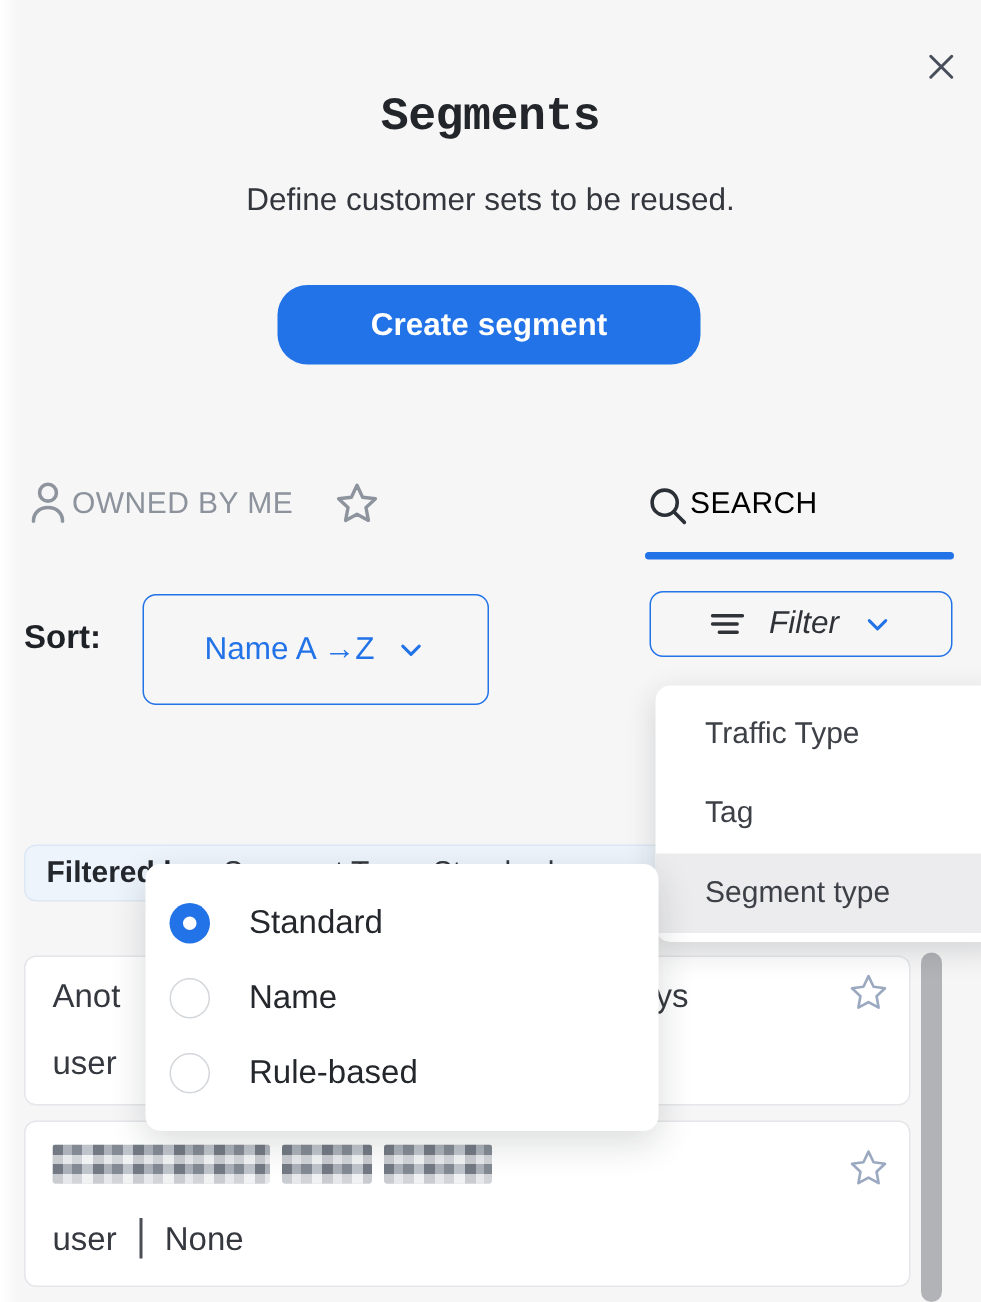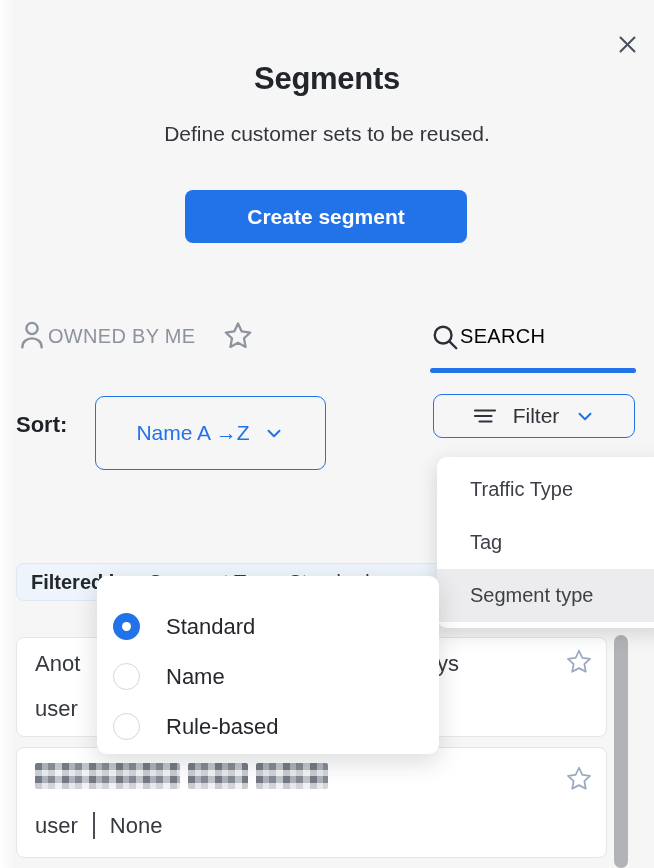--- a/index.html
+++ b/index.html
@@ -15,7 +15,7 @@
 
   
   .close-btn{position:absolute;left:609px;top:26px;width:36px;height:36px;border:none;background:transparent;cursor:pointer;display:flex;align-items:center;justify-content:center;}
-  .page-title{position:absolute;left:0;top:61px;width:100%;text-align:center;font-size:31px;font-weight:700;color:#22252a;letter-spacing:-.3px;}
+  .page-title{position:absolute;left:0;top:61px;width:100%;text-align:center;font-size:31px;font-weight:700;color:#22252a;letter-spacing:-.3px;font-family:Liberation Mono, monospace;}
   .page-subtitle{position:absolute;left:0;top:122px;width:100%;text-align:center;font-size:21px;color:#33363c;}
   .create-btn{position:absolute;left:185px;top:190px;width:282px;height:53px;border:none;border-radius:8px;
     background:var(--accent);color:#fff;font-size:21px;font-weight:700;cursor:pointer;}

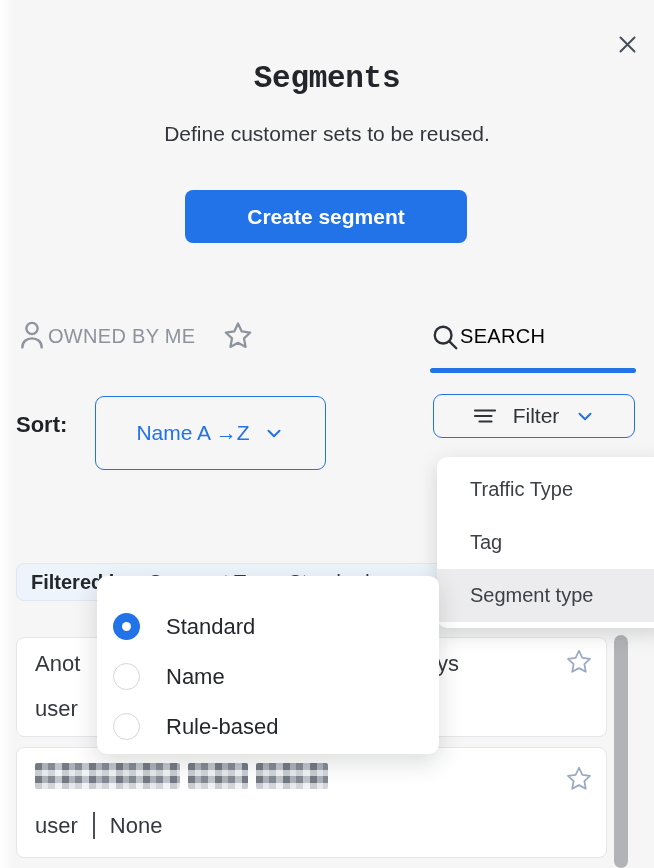--- a/index.html
+++ b/index.html
@@ -17,7 +17,7 @@
   .close-btn{position:absolute;left:609px;top:26px;width:36px;height:36px;border:none;background:transparent;cursor:pointer;display:flex;align-items:center;justify-content:center;}
   .page-title{position:absolute;left:0;top:61px;width:100%;text-align:center;font-size:31px;font-weight:700;color:#22252a;letter-spacing:-.3px;font-family:Liberation Mono, monospace;}
   .page-subtitle{position:absolute;left:0;top:122px;width:100%;text-align:center;font-size:21px;color:#33363c;}
-  .create-btn{position:absolute;left:185px;top:190px;width:282px;height:53px;border:none;border-radius:8px;
+  .create-btn{position:absolute;left:185px;top:190px;width:282px;height:53px;border:none;border-radius:20px;
     background:var(--accent);color:#fff;font-size:21px;font-weight:700;cursor:pointer;}
 
   

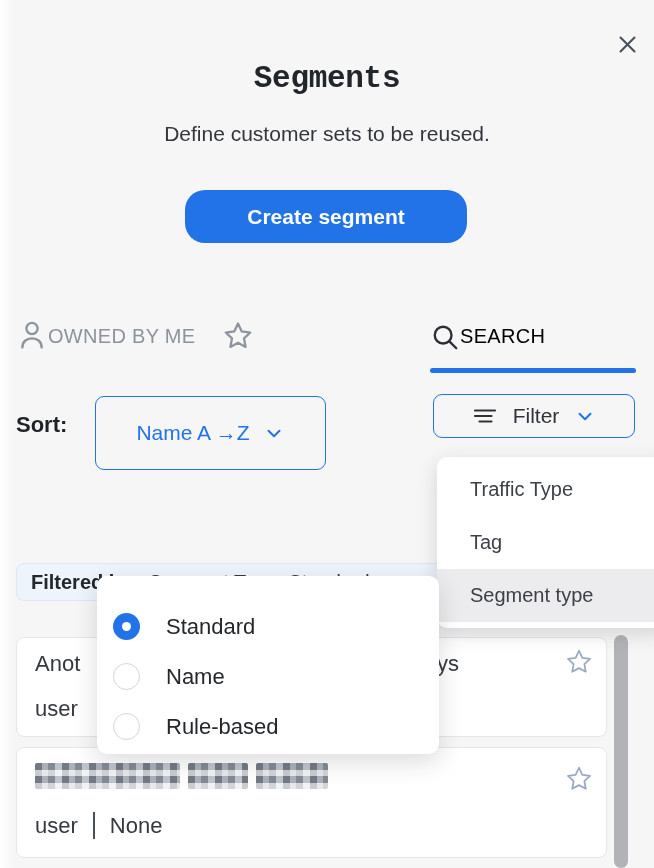--- a/index.html
+++ b/index.html
@@ -34,7 +34,7 @@
     display:flex;align-items:center;justify-content:center;cursor:pointer;}
   .sort-pill{left:95px;top:396px;width:231px;height:74px;gap:13px;}
   .sort-pill .pval{font-size:21px;color:var(--accent);}
-  .filter-pill{left:433px;top:394px;width:202px;height:44px;gap:15px;}
+  .filter-pill{left:433px;top:394px;width:202px;height:44px;gap:15px;font-style:italic;}
   .filter-pill .pval{font-size:21px;color:#2f3338;}
 
   

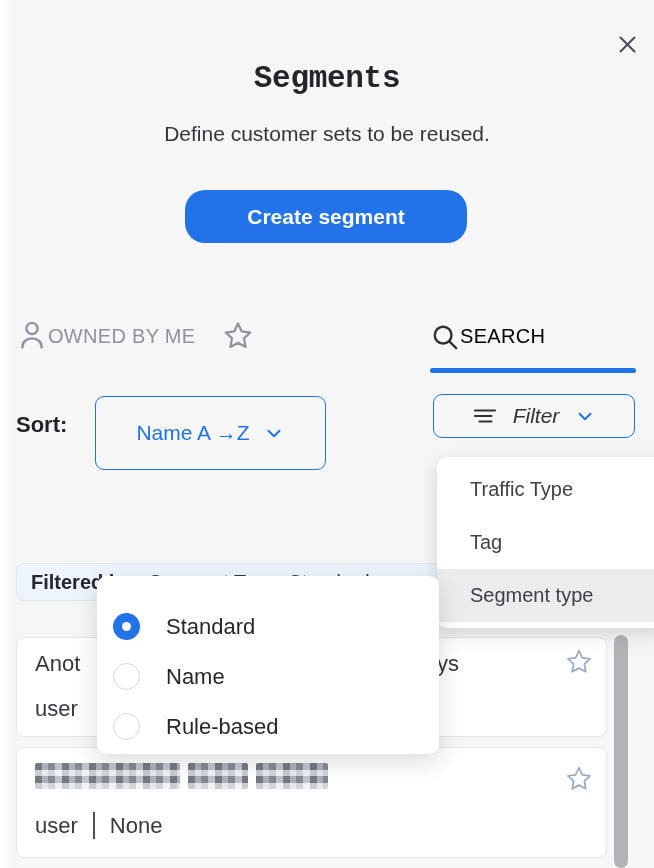--- a/index.html
+++ b/index.html
@@ -79,7 +79,7 @@
   
   .popup{position:absolute;left:97px;top:576px;width:342px;height:178px;background:#fff;border-radius:10px;
     box-shadow:0 8px 24px rgba(30,35,40,.16);padding:14px 0;z-index:40;}
-  .opt{height:50px;display:flex;align-items:flex-end;padding-left:16px;gap:26px;cursor:pointer;}
+  .opt{height:50px;display:flex;align-items:center;padding-left:16px;gap:26px;cursor:pointer;}
   .opt .olabel{font-size:22px;color:#24272c;}
   .radio{width:27px;height:27px;border-radius:50%;border:1.5px solid #d3d6da;background:#fff;position:relative;flex:0 0 27px;}
   .radio.selected{border:none;background:var(--accent);}

